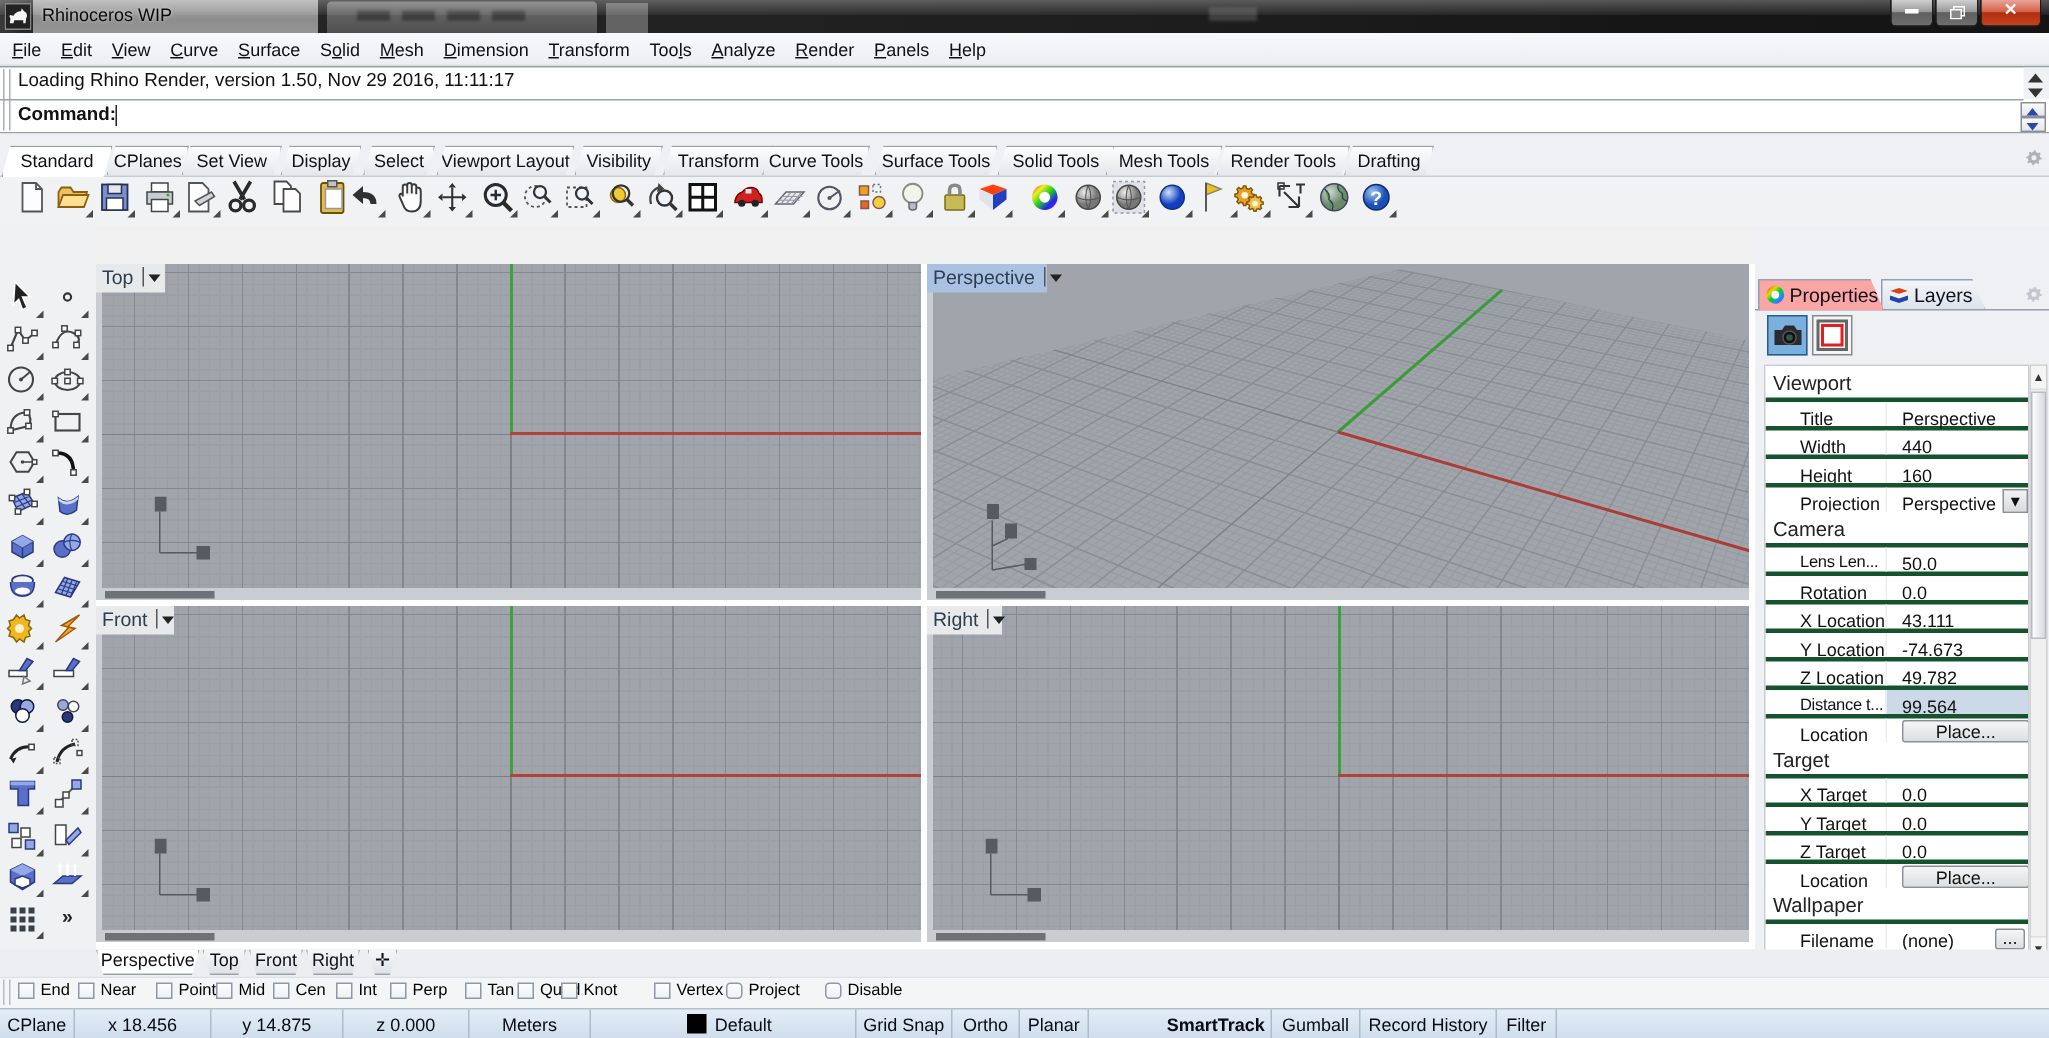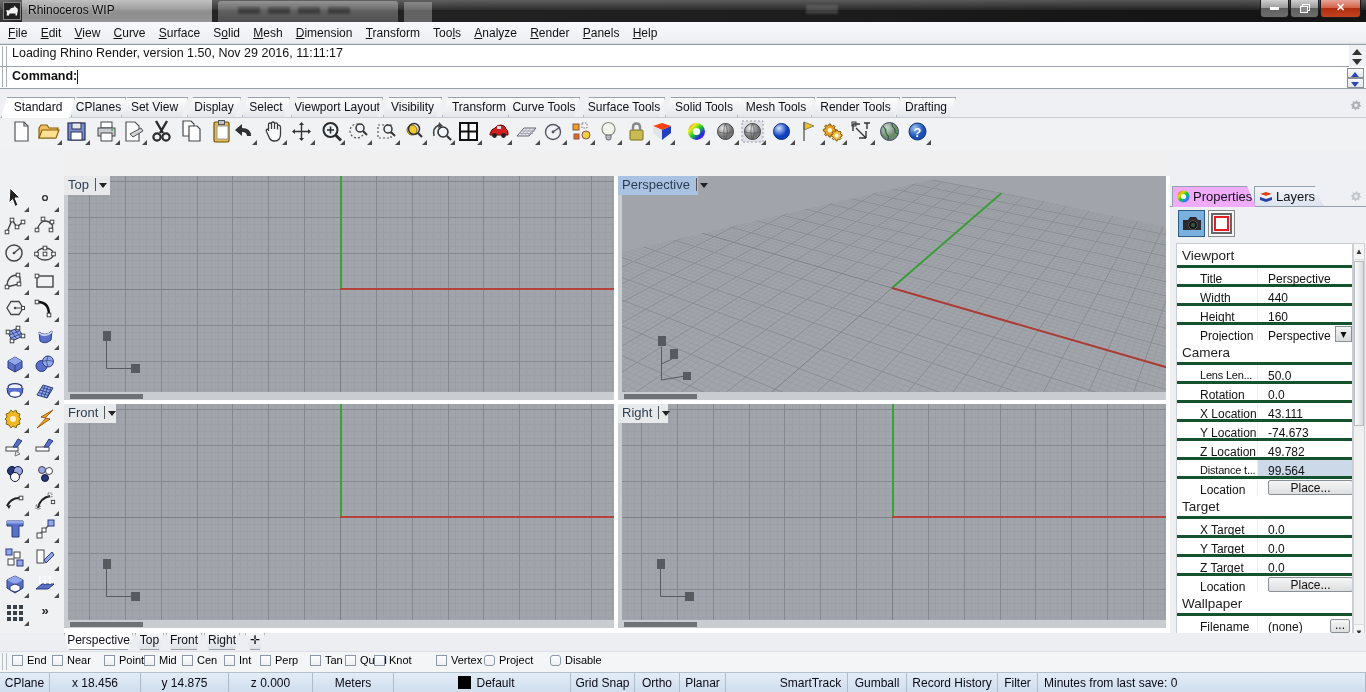--- a/index.html
+++ b/index.html
@@ -66,7 +66,7 @@
 
 #rpanel{left:1170px;top:150px;width:196px;height:522px;background:#eef0f4}
 .ptab{position:absolute;top:186px;height:21px;font-size:13px;color:#101018;line-height:20px}
-#ptab1{left:1172px;width:84px;background:#f0abfc;border:1px solid #93a0b0;border-bottom:none;z-index:3;clip-path:polygon(0 0,calc(100% - 9px) 0,100% 100%,0 100%)}
+#ptab1{left:1172px;width:84px;background:#fca5a5;border:1px solid #93a0b0;border-bottom:none;z-index:3;clip-path:polygon(0 0,calc(100% - 9px) 0,100% 100%,0 100%)}
 #ptab2{left:1254px;width:70px;background:linear-gradient(to bottom,#f2f5f9,#dbe2ec);border:1px solid #93a0b0;border-bottom:none;clip-path:polygon(0 0,calc(100% - 9px) 0,100% 100%,0 100%)}
 #ptabline{left:1170px;top:206px;width:196px;height:1px;background:#93a0b0}
 .pbtn{position:absolute;top:210px;width:27px;height:27px;border:1px solid #888;background:#f4f5f6}

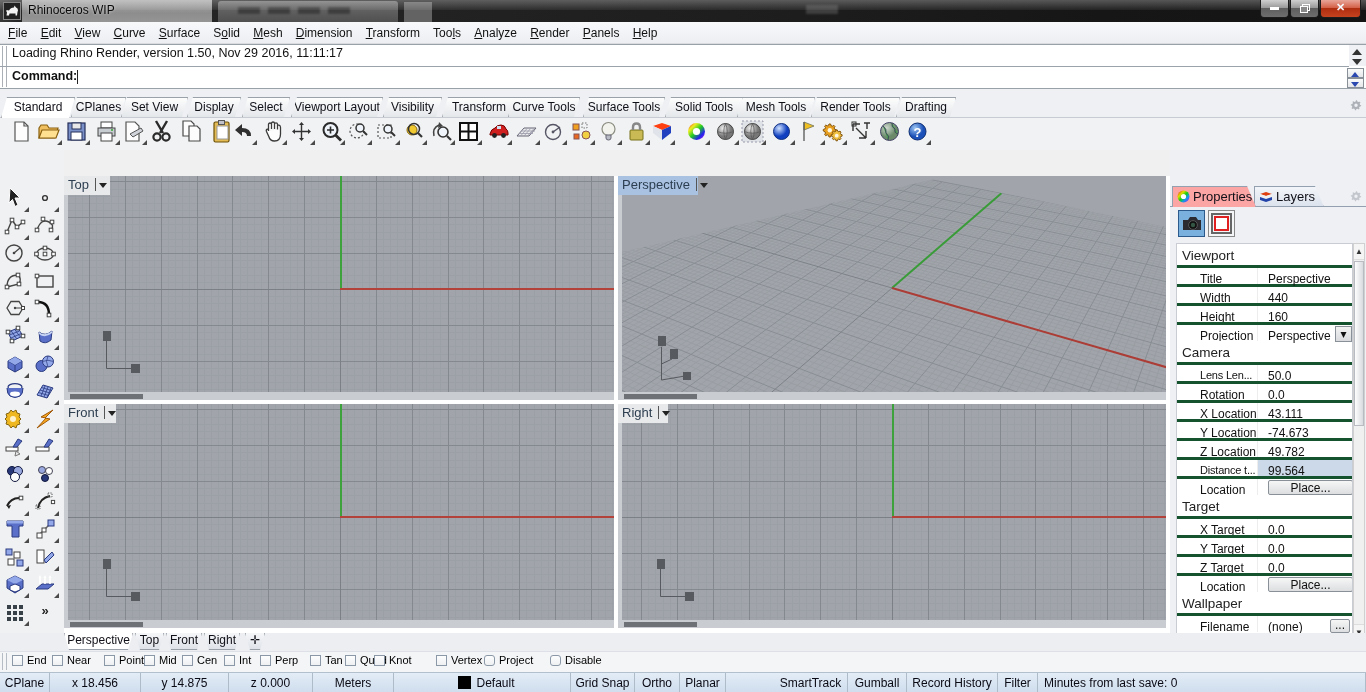--- a/index.html
+++ b/index.html
@@ -1271,7 +1271,7 @@
     <div class="c" style="width:45px;">Ortho</div>
     <div class="c" style="width:46px;">Planar</div>
     <div class="c" style="width:48px;margin-top:24px;">Osnap</div>
-    <div class="c" style="width:74px;font-weight:normal;">SmartTrack</div>
+    <div class="c" style="width:74px;font-weight:bold;">SmartTrack</div>
     <div class="c" style="width:59px;">Gumball</div>
     <div class="c" style="width:91px;">Record History</div>
     <div class="c" style="width:40px;">Filter</div>

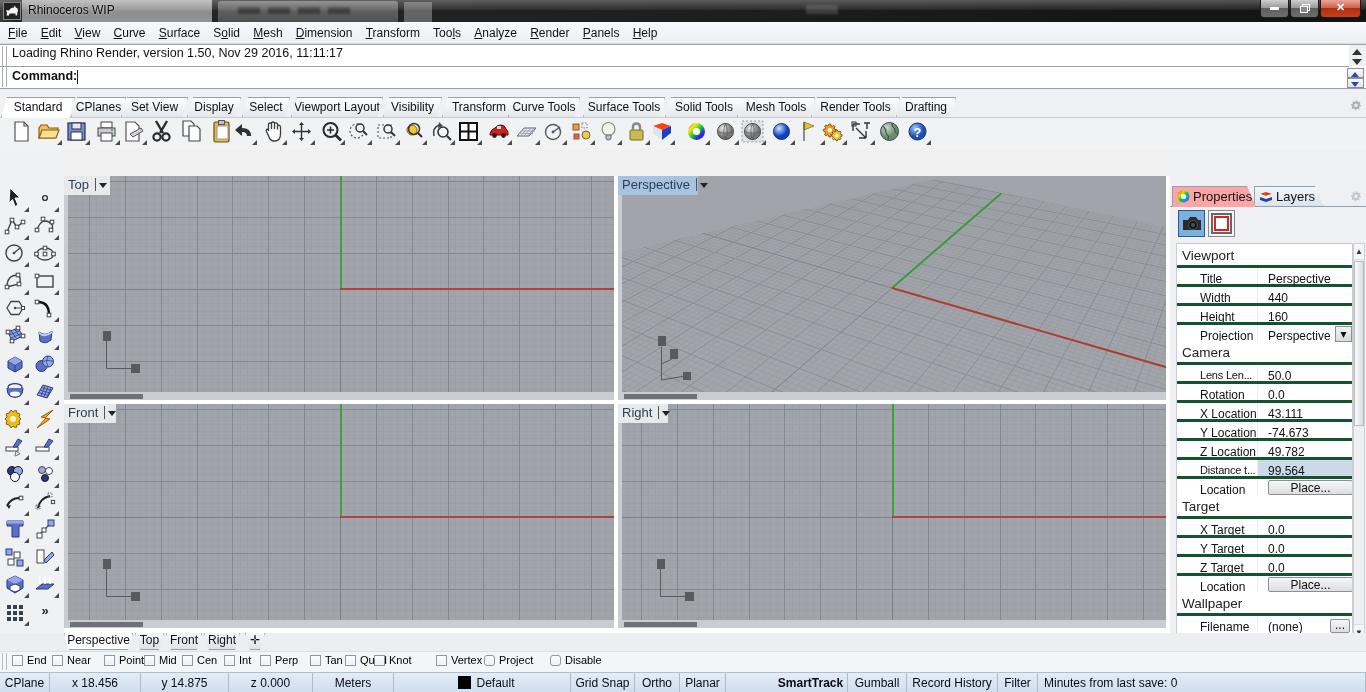--- a/index.html
+++ b/index.html
@@ -1275,7 +1275,6 @@
     <div class="c" style="width:59px;">Gumball</div>
     <div class="c" style="width:91px;">Record History</div>
     <div class="c" style="width:40px;">Filter</div>
-    <div class="c" style="width:328px;justify-content:flex-start;padding-left:6px;">Minutes from last save: 0</div>
     <div style="flex:1"></div>
   </div>
 

